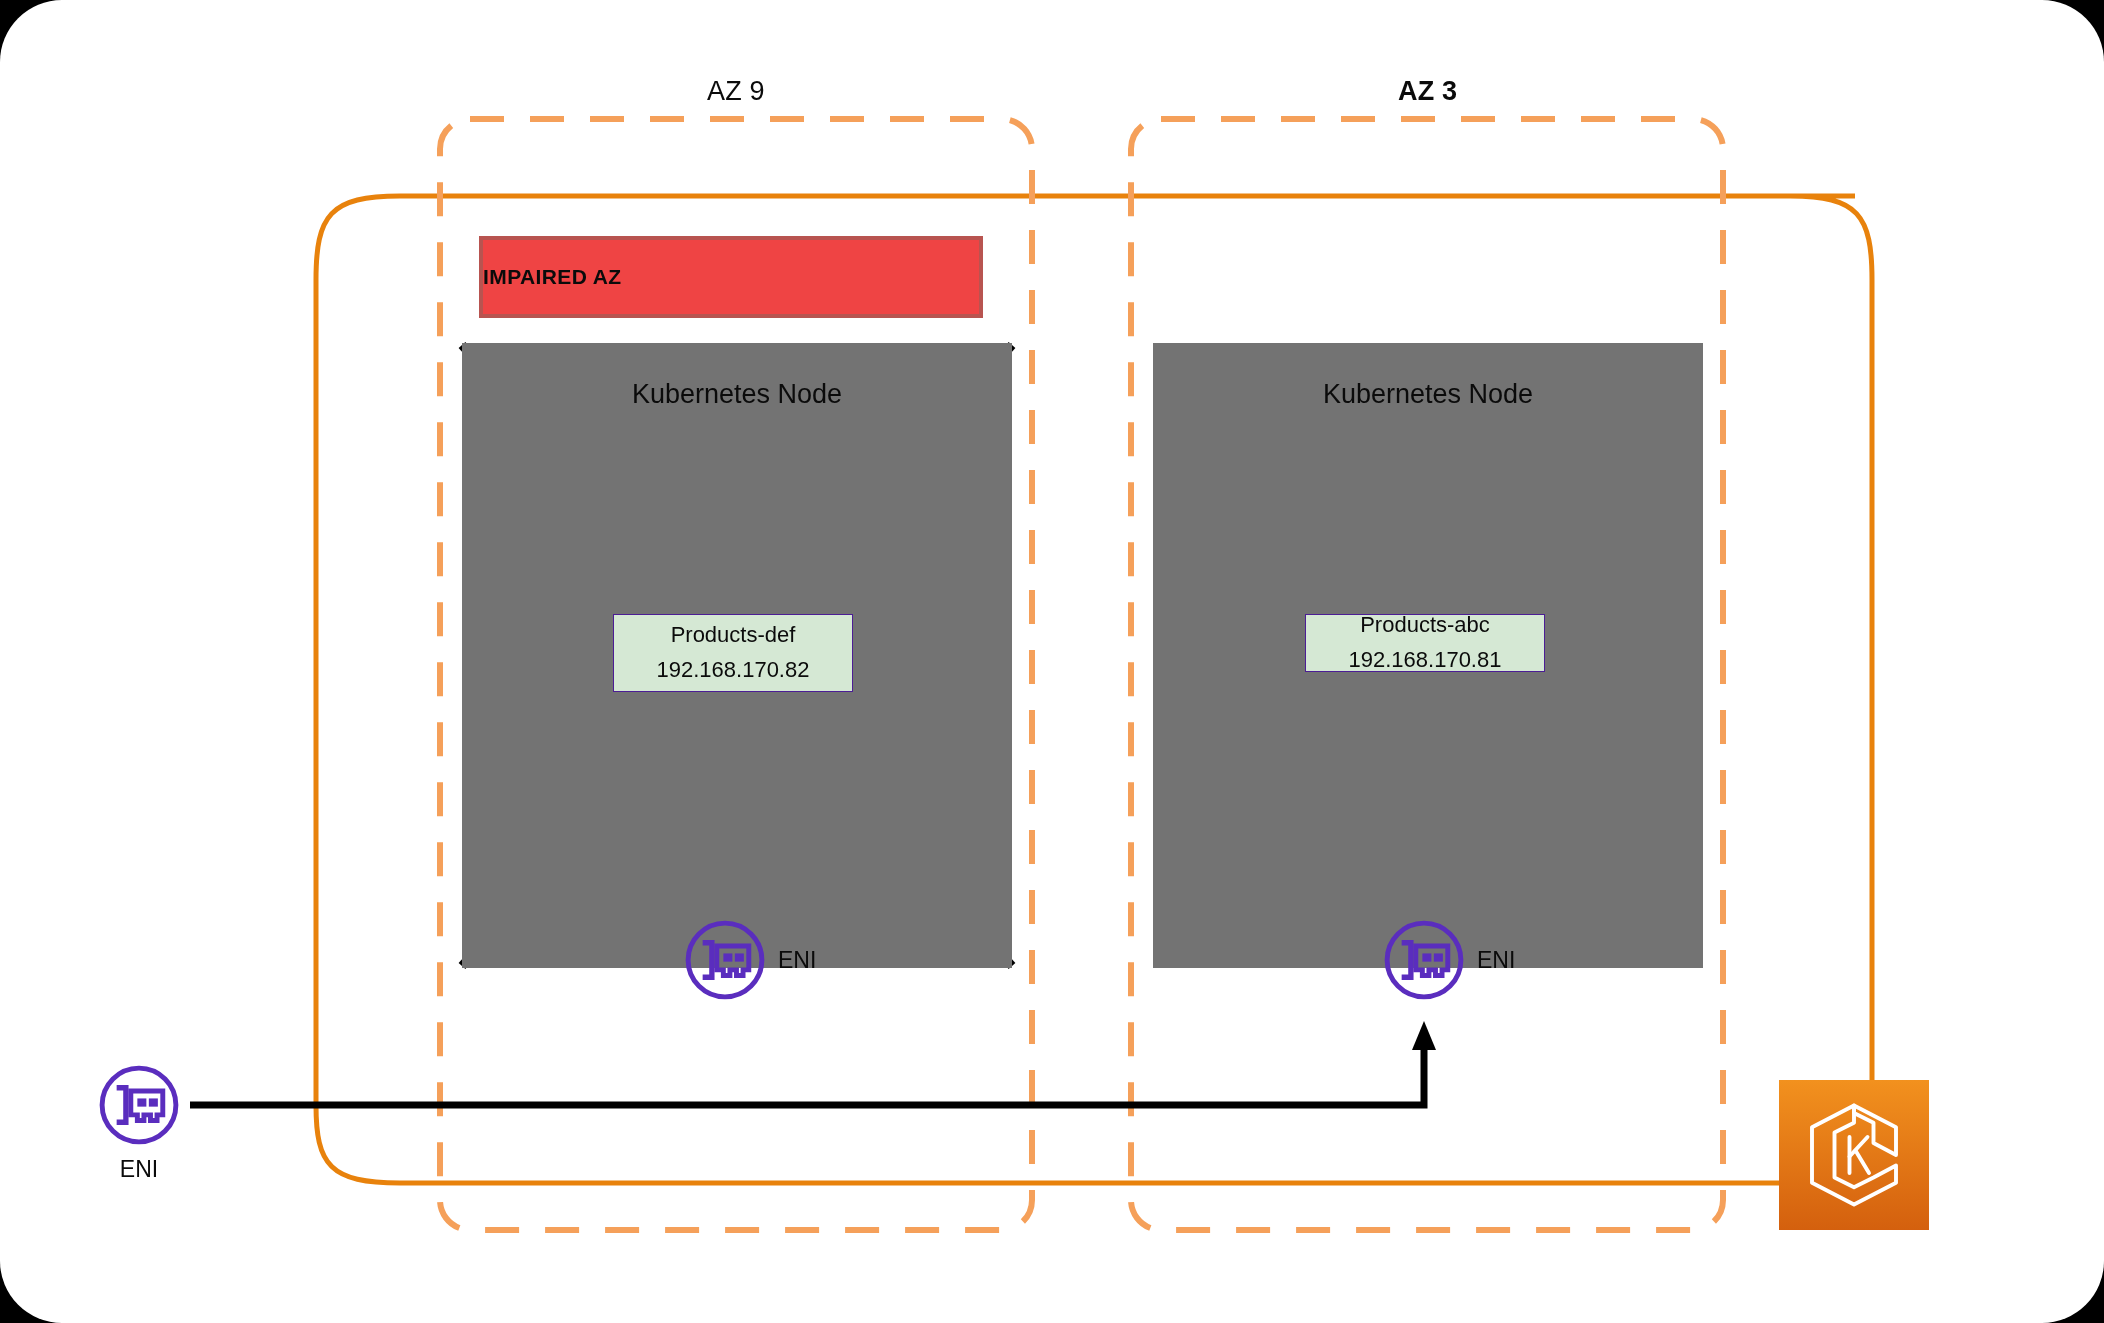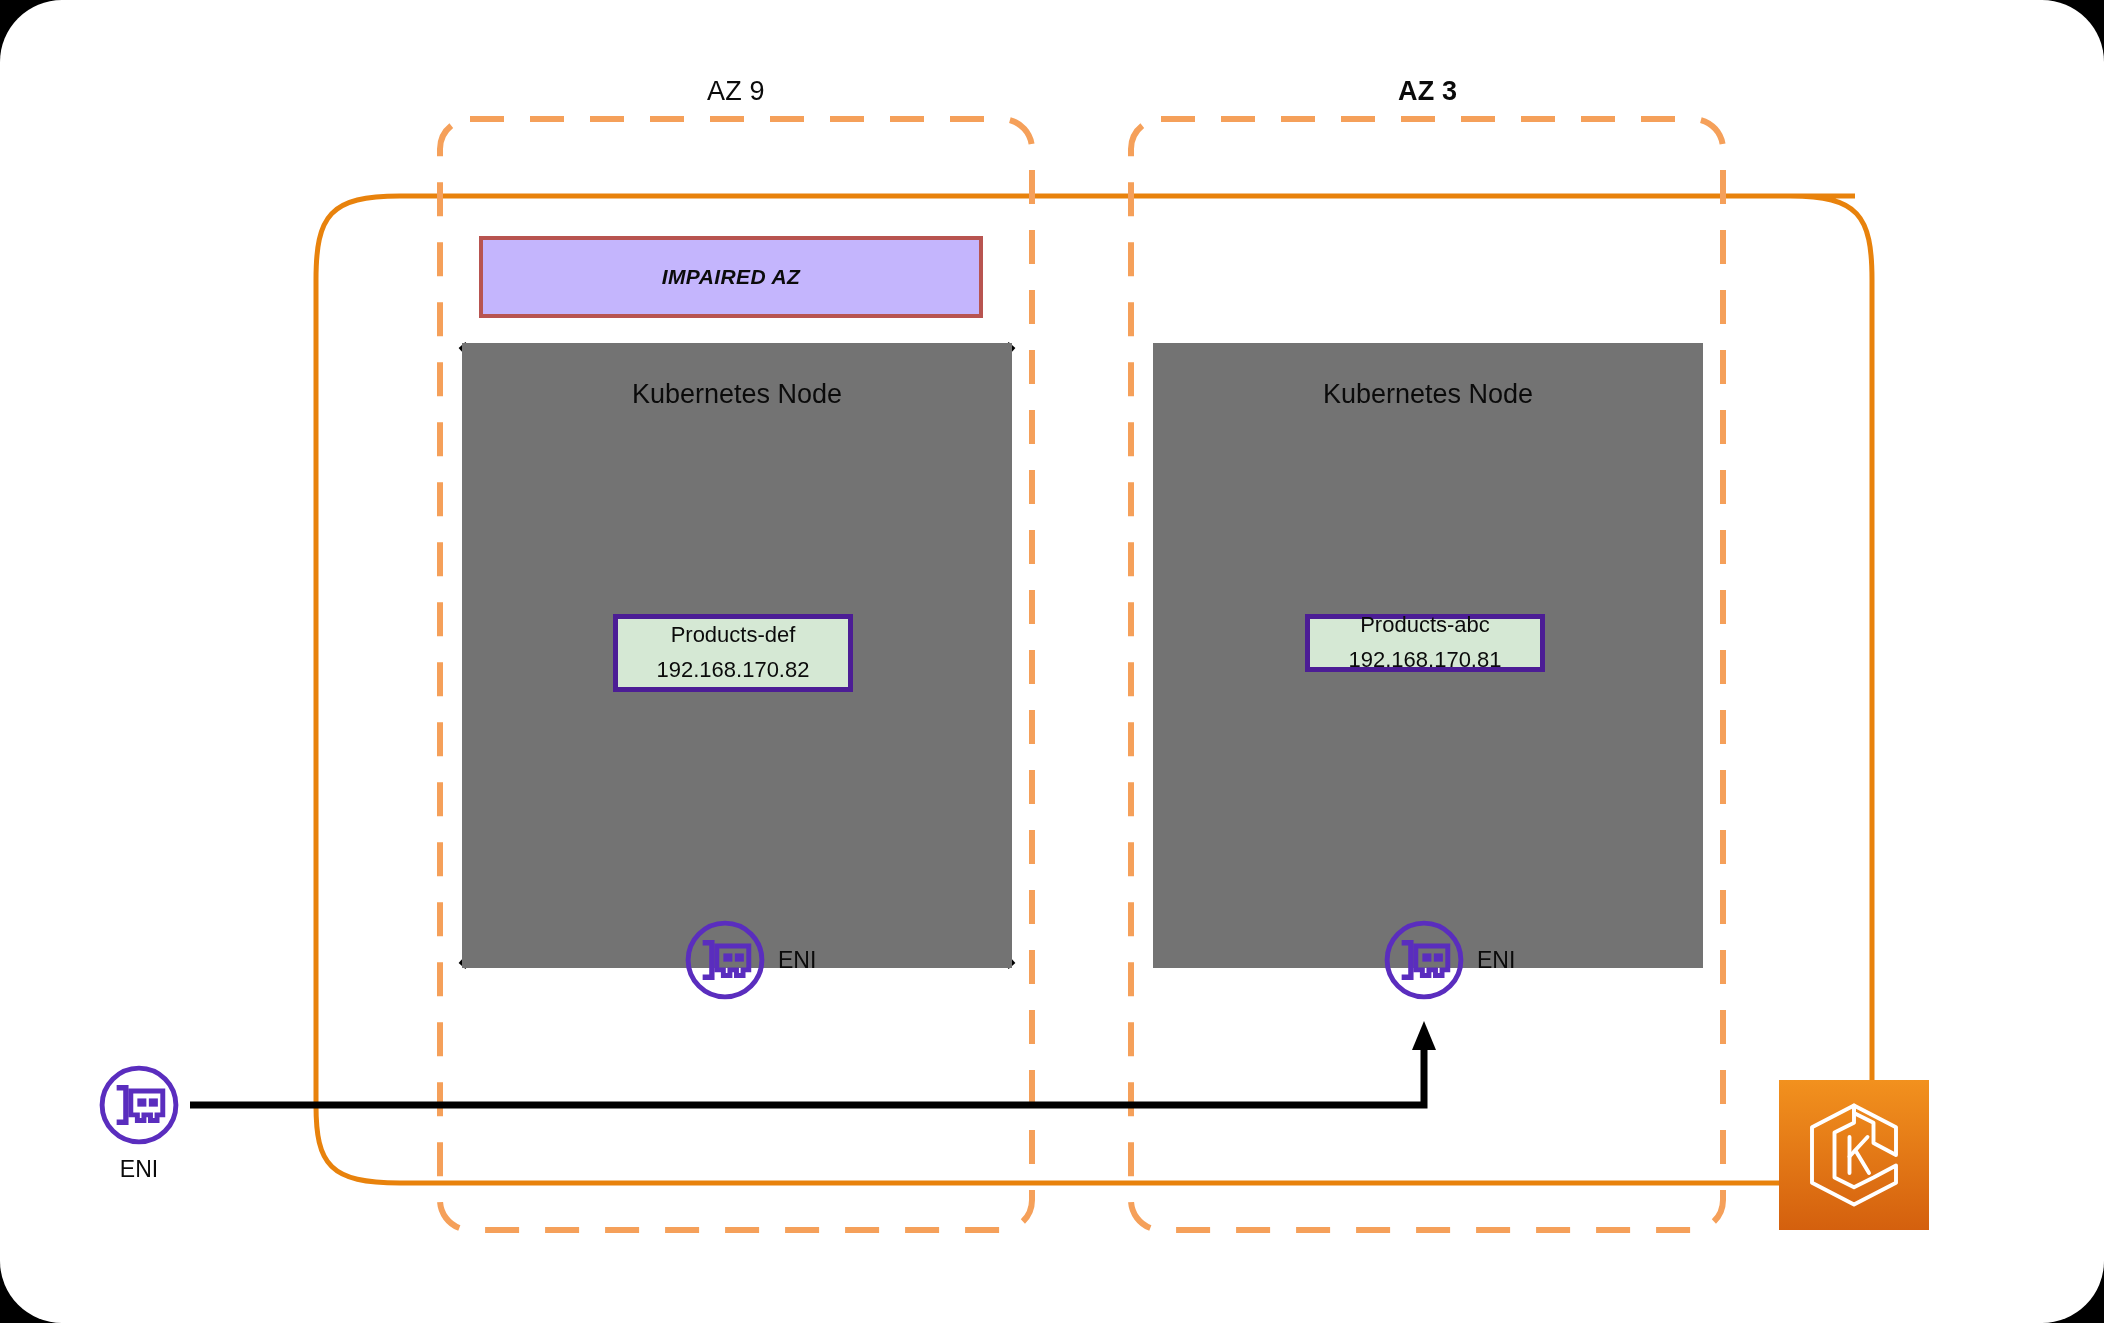--- a/index.html
+++ b/index.html
@@ -50,13 +50,11 @@
   }
   .impaired-box {
     position: absolute;
-    background: #c4b5fd;
+    background: #ef4444;
     border: 4px solid #b85450;
     box-sizing: border-box;
     display: flex;
     align-items: center;
-    justify-content: center;
-    font-style: italic;
   }
   .impaired-label {
     font-size: 21px;

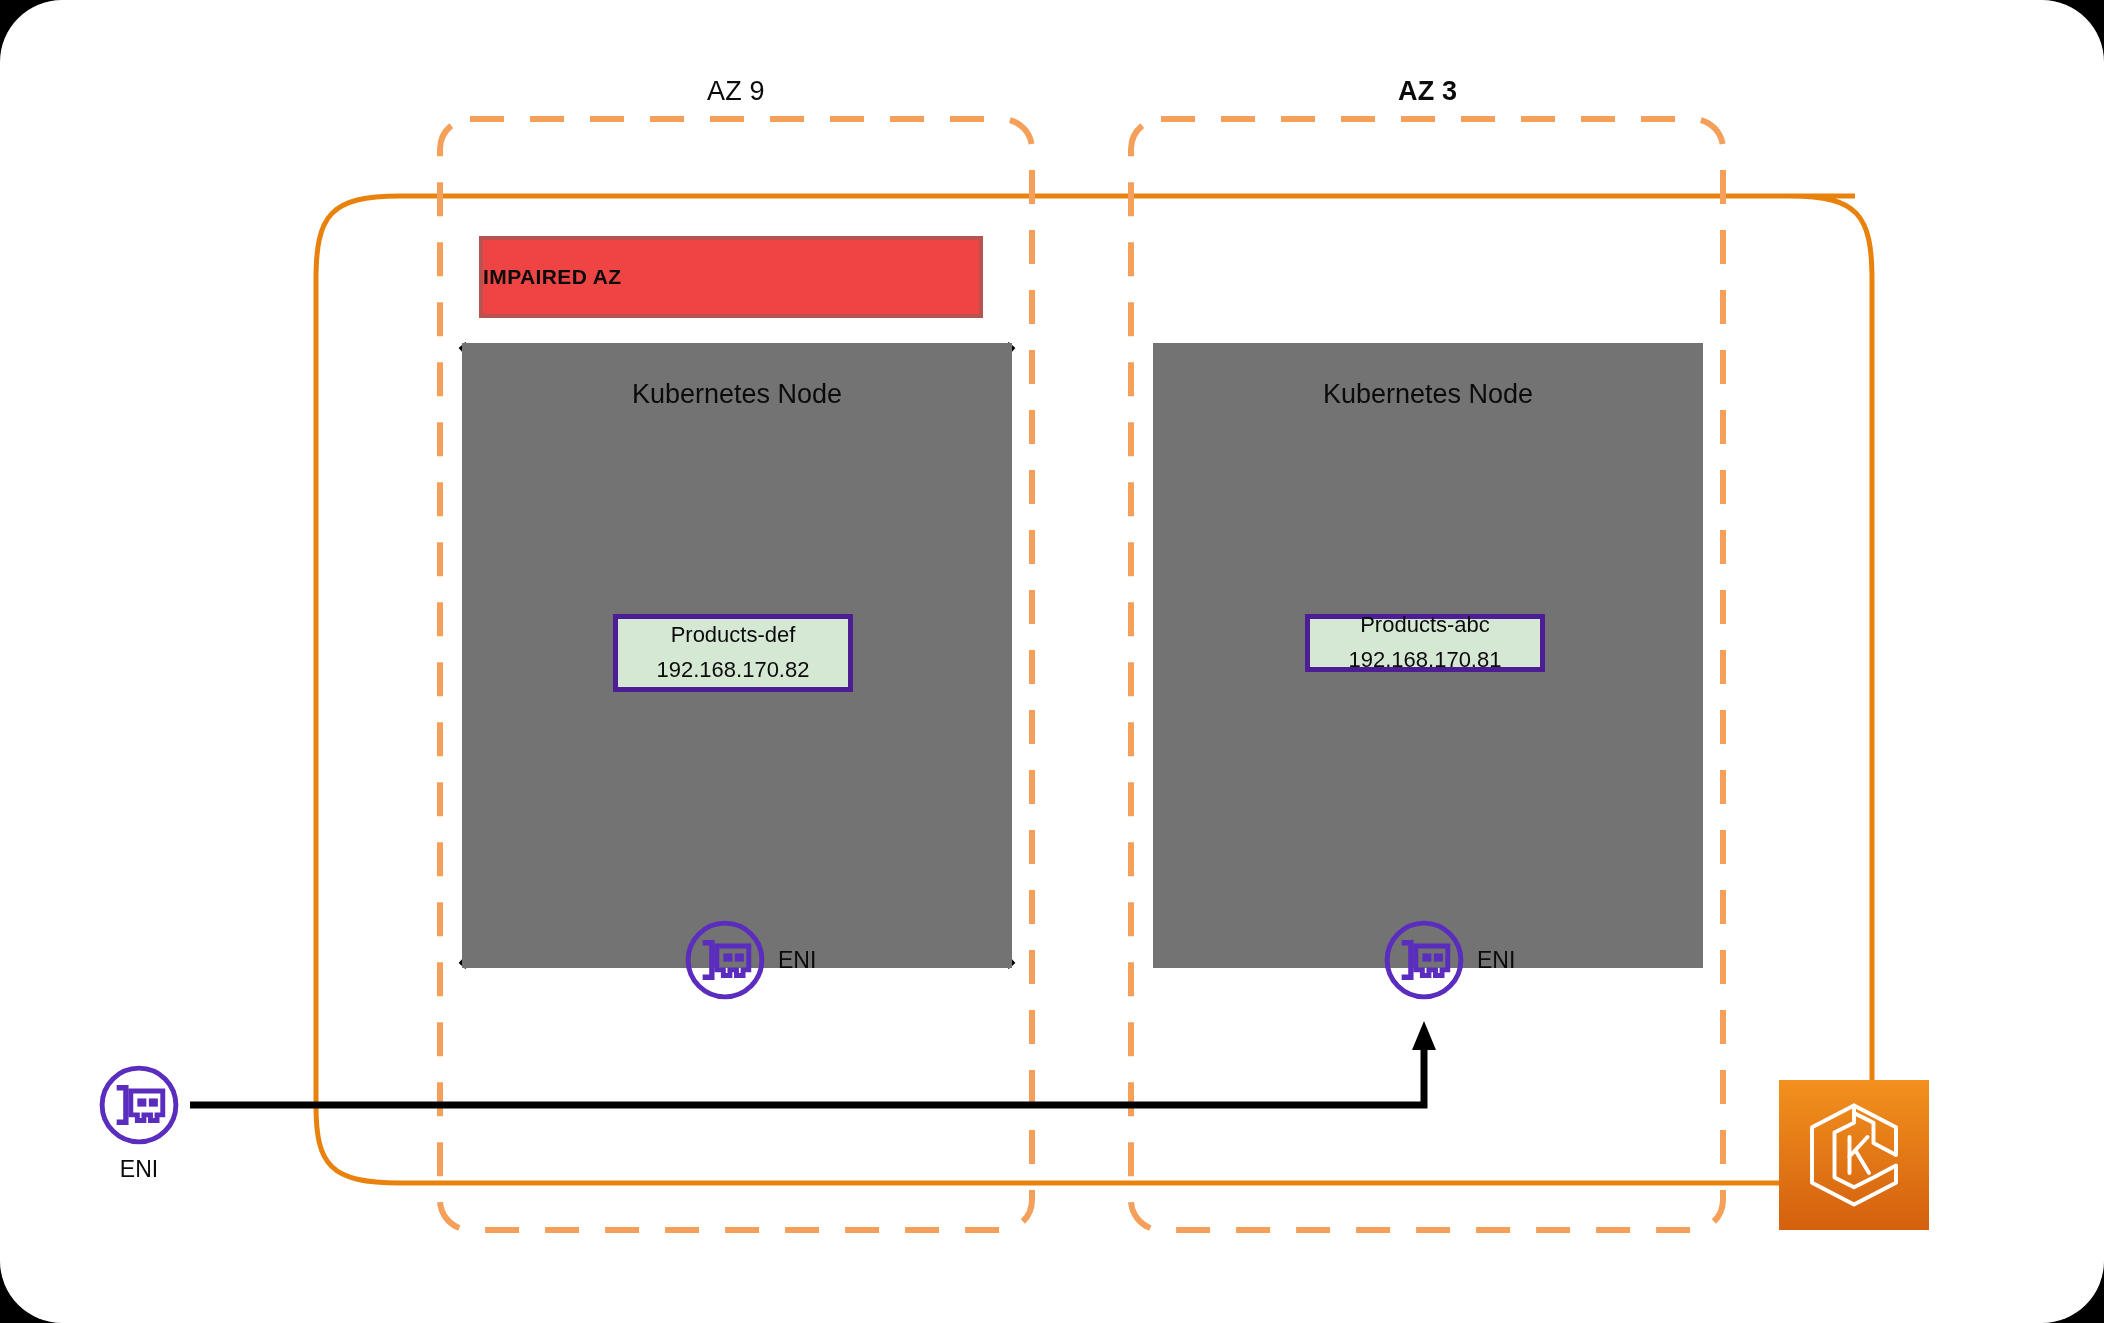--- a/index.html
+++ b/index.html
@@ -65,7 +65,7 @@
   .pod-box {
     position: absolute;
     background: #d5e8d4;
-    border: 5px solid #4c1d95;
+    border: 1px solid #4c1d95;
     box-sizing: border-box;
     display: flex;
     flex-direction: column;

